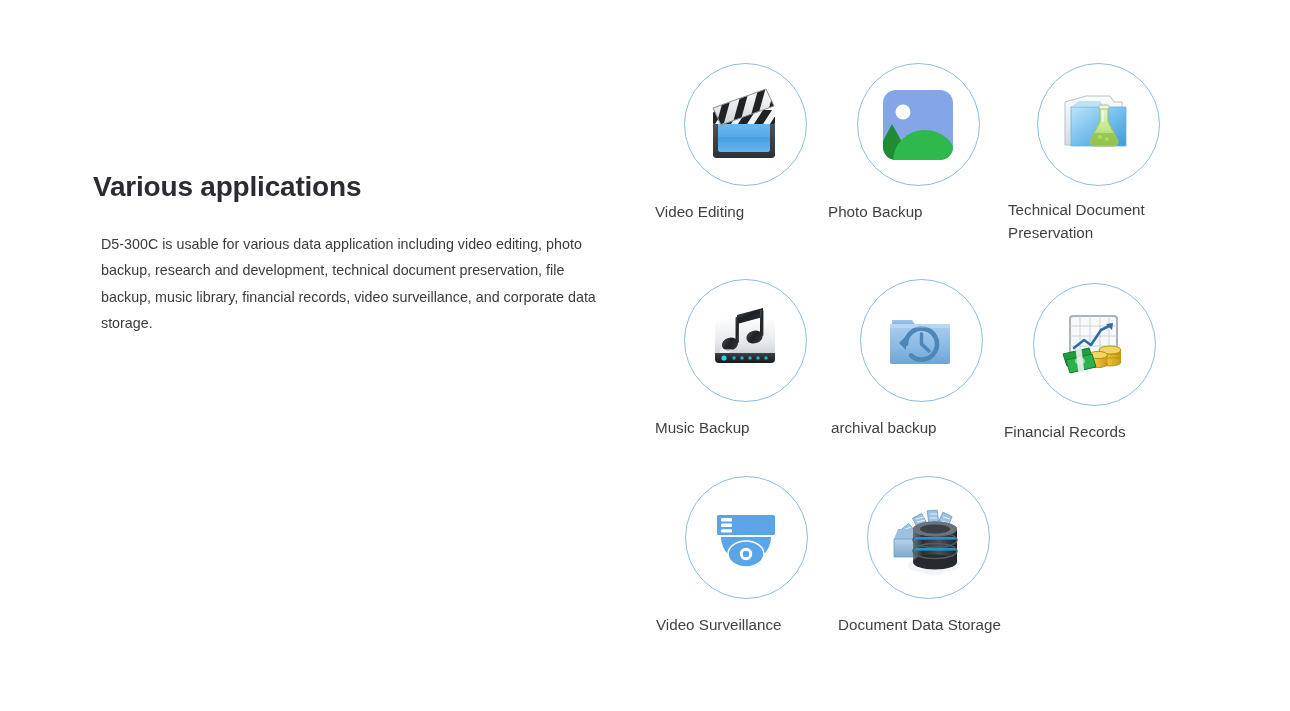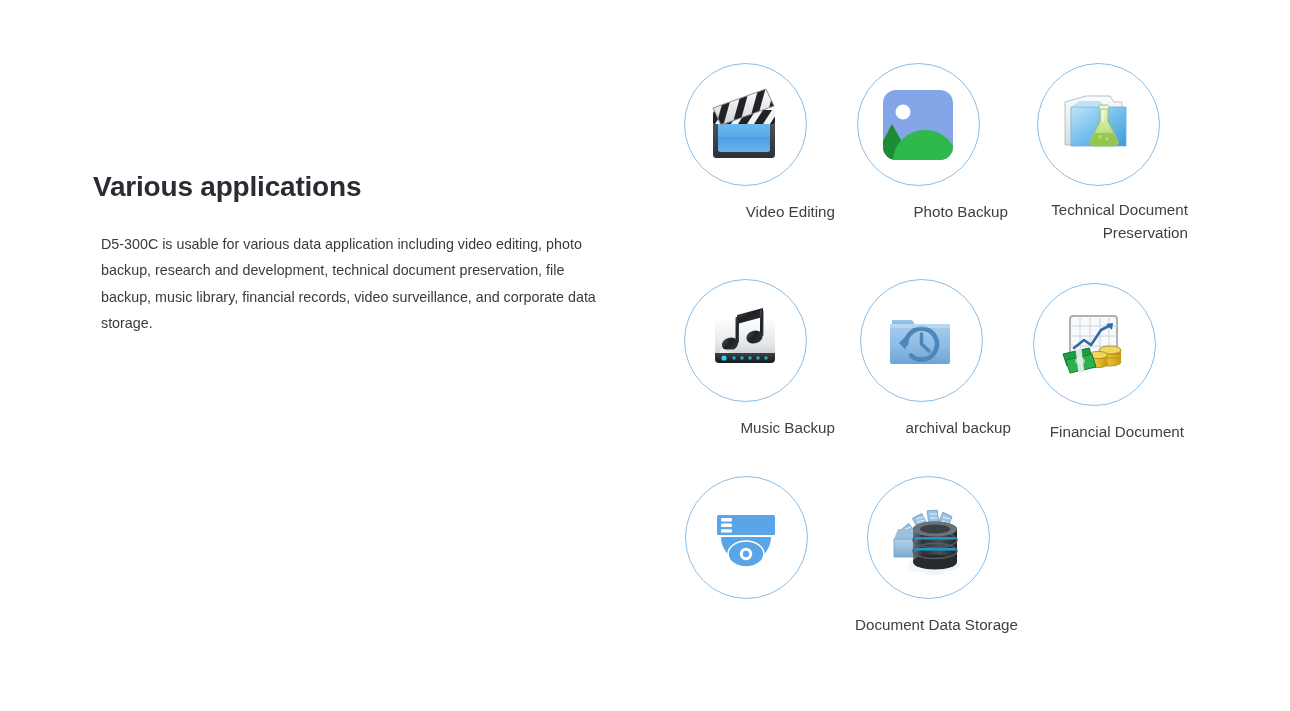--- a/index.html
+++ b/index.html
@@ -50,7 +50,7 @@
   .icon-cell {
     position: absolute;
     width: 180px;
-    text-align: right;
+    text-align: left;
   }
   .icon-circle {
     width: 123px;

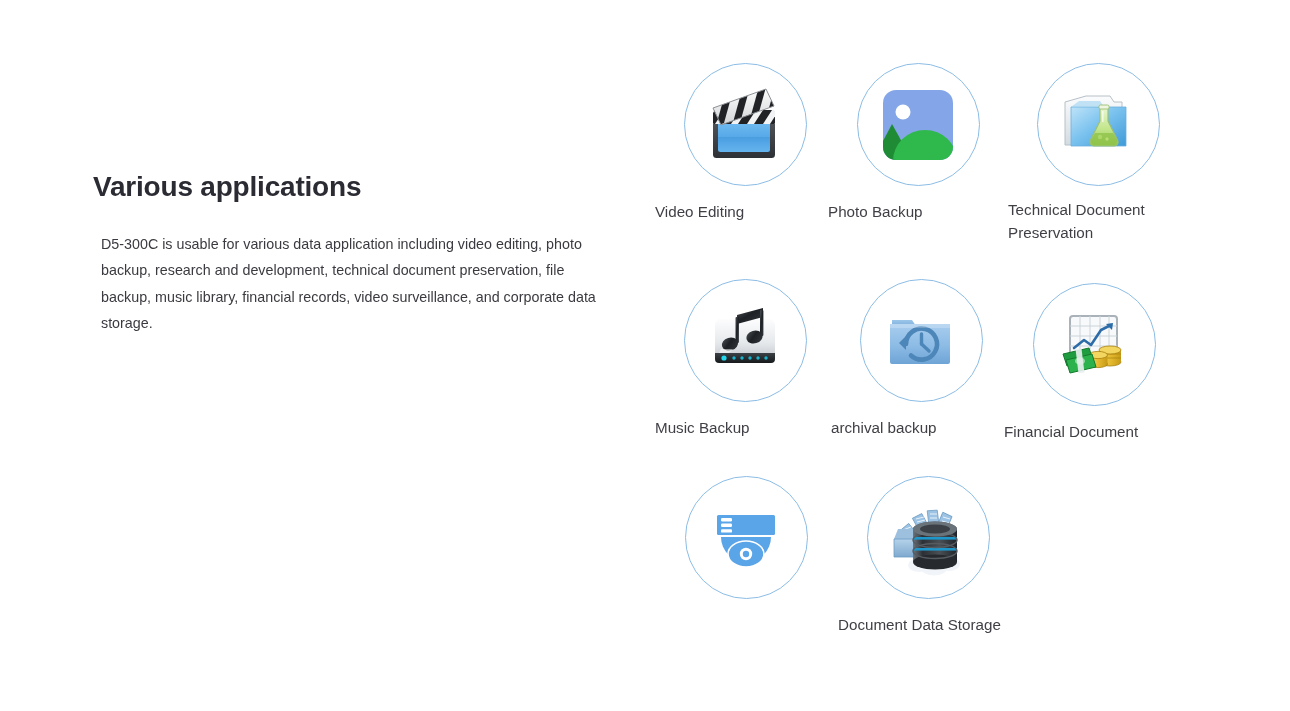--- a/index.html
+++ b/index.html
@@ -333,7 +333,7 @@
         </g>
       </svg>
     </div>
-    <div class="icon-label">Financial Document</div>
+    <div class="icon-label">Financial Records</div>
   </div>
 
   <div class="icon-cell" id="cell-6">

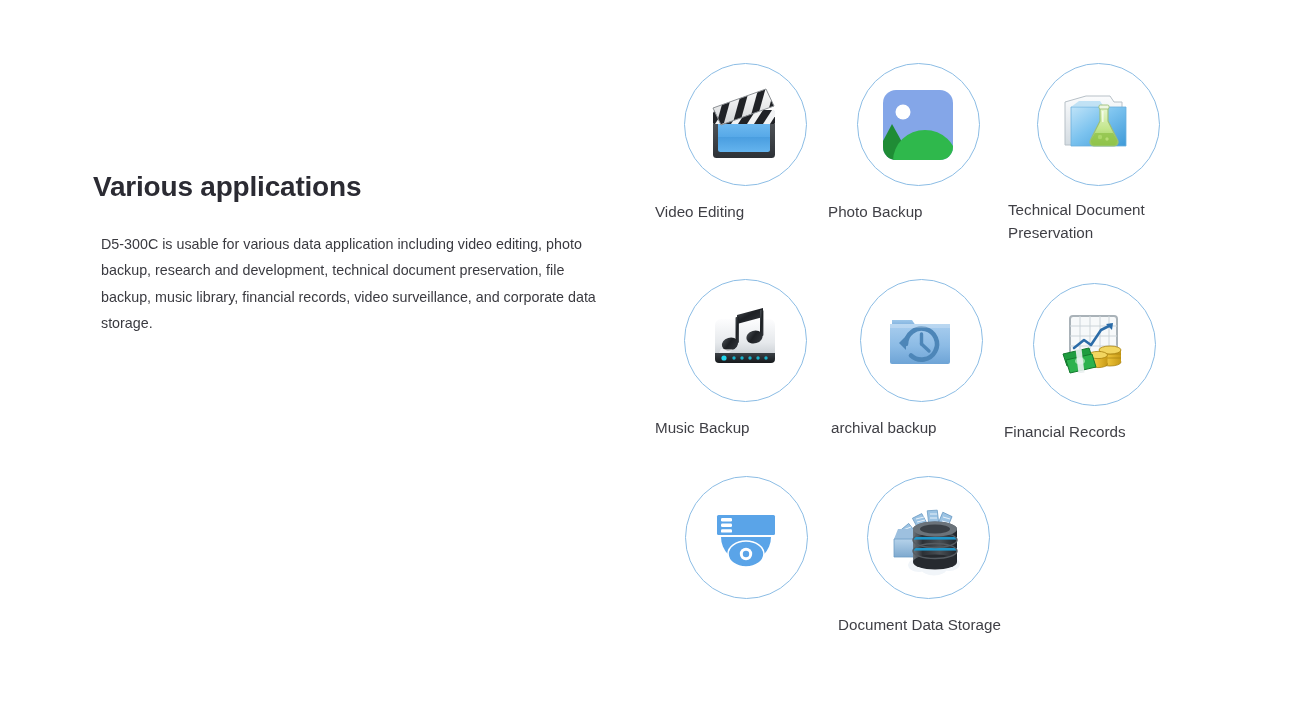--- a/index.html
+++ b/index.html
@@ -356,6 +356,7 @@
         <circle cx="40" cy="56" r="3.2" fill="#5aa4e8"></circle>
       </svg>
     </div>
+    <div class="icon-label">Video Surveillance</div>
   </div>
 
   <div class="icon-cell" id="cell-7">

